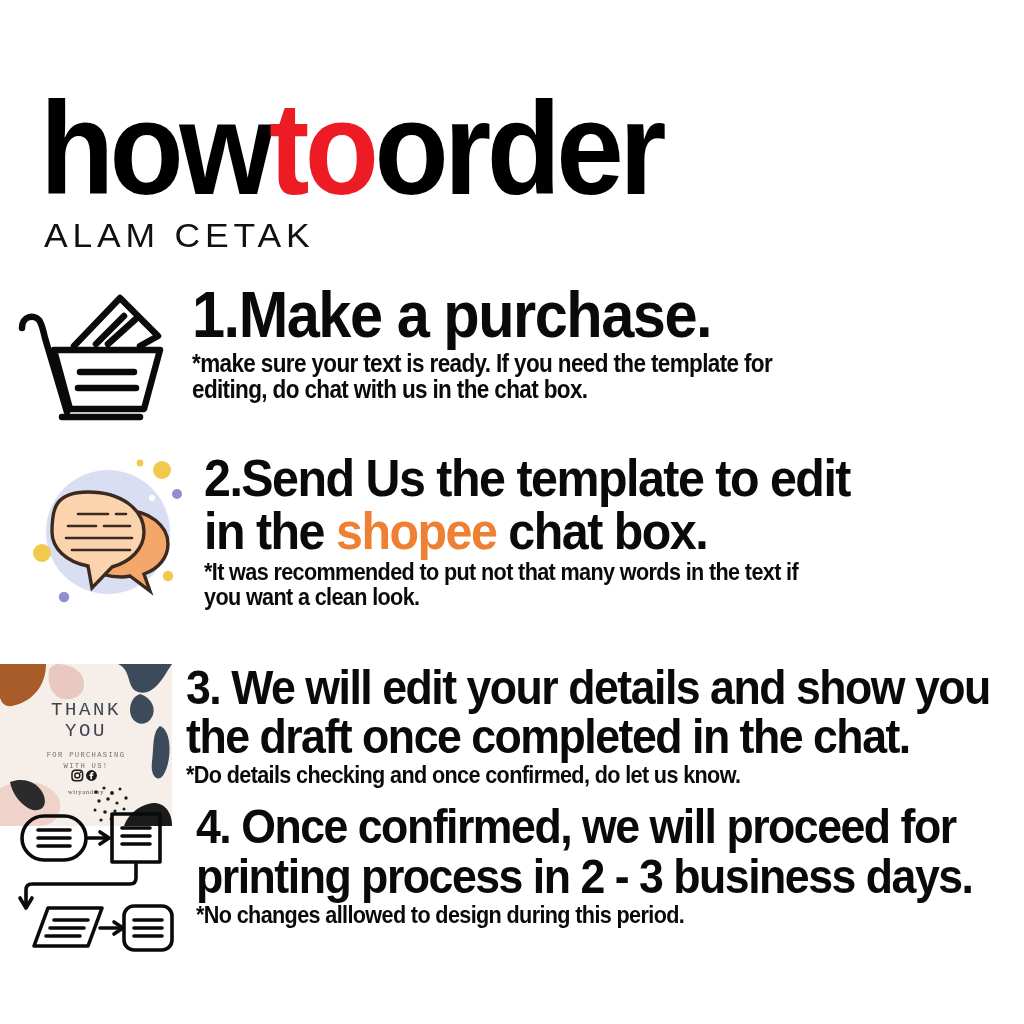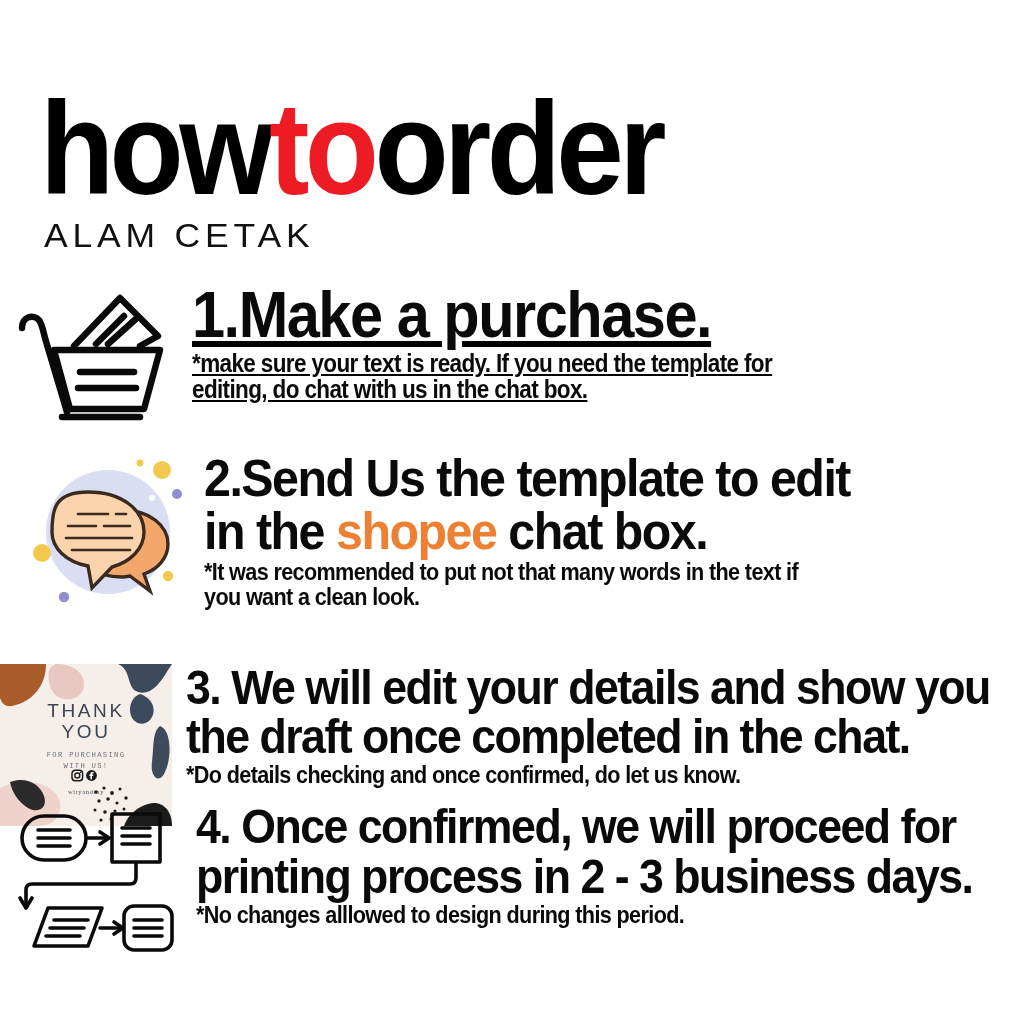--- a/index.html
+++ b/index.html
@@ -97,7 +97,7 @@
   }
 
   
-  #step-1 { left: 12px; top: 284px; width: 1000px; text-decoration: underline; }
+  #step-1 { left: 12px; top: 284px; width: 1000px; }
   #step-1 .step-body { padding-left: 12px; }
   #step-1 .step-head { font-size: 64px; }
   #step-1 .step-note { font-size: 25px; margin-top: 3px; }

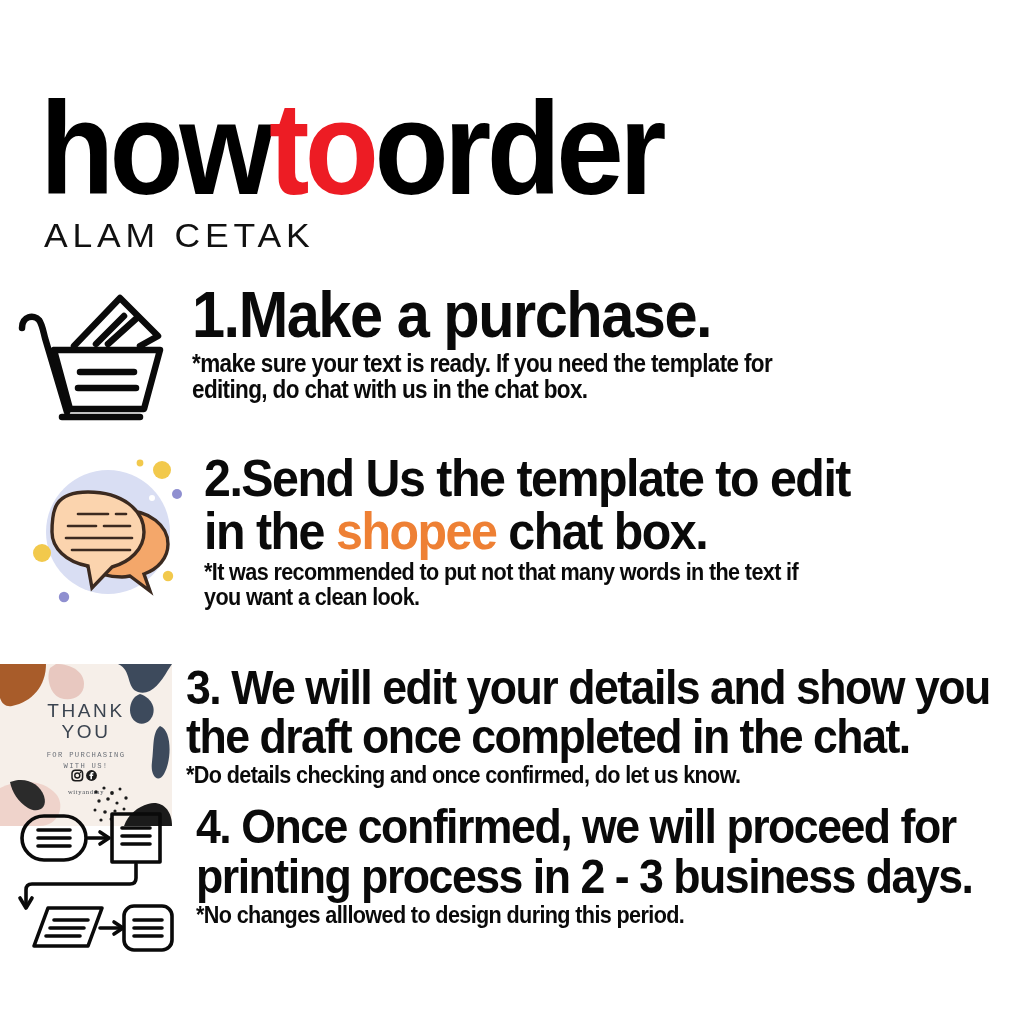--- a/index.html
+++ b/index.html
@@ -143,7 +143,7 @@
     z-index: 3;
   }
   .ty-big {
-    font-family: Liberation Sans, sans-serif;
+    font-family: Liberation Mono, monospace;
     font-size: 19px;
     letter-spacing: 2.6px;
     color: #3b4450;

